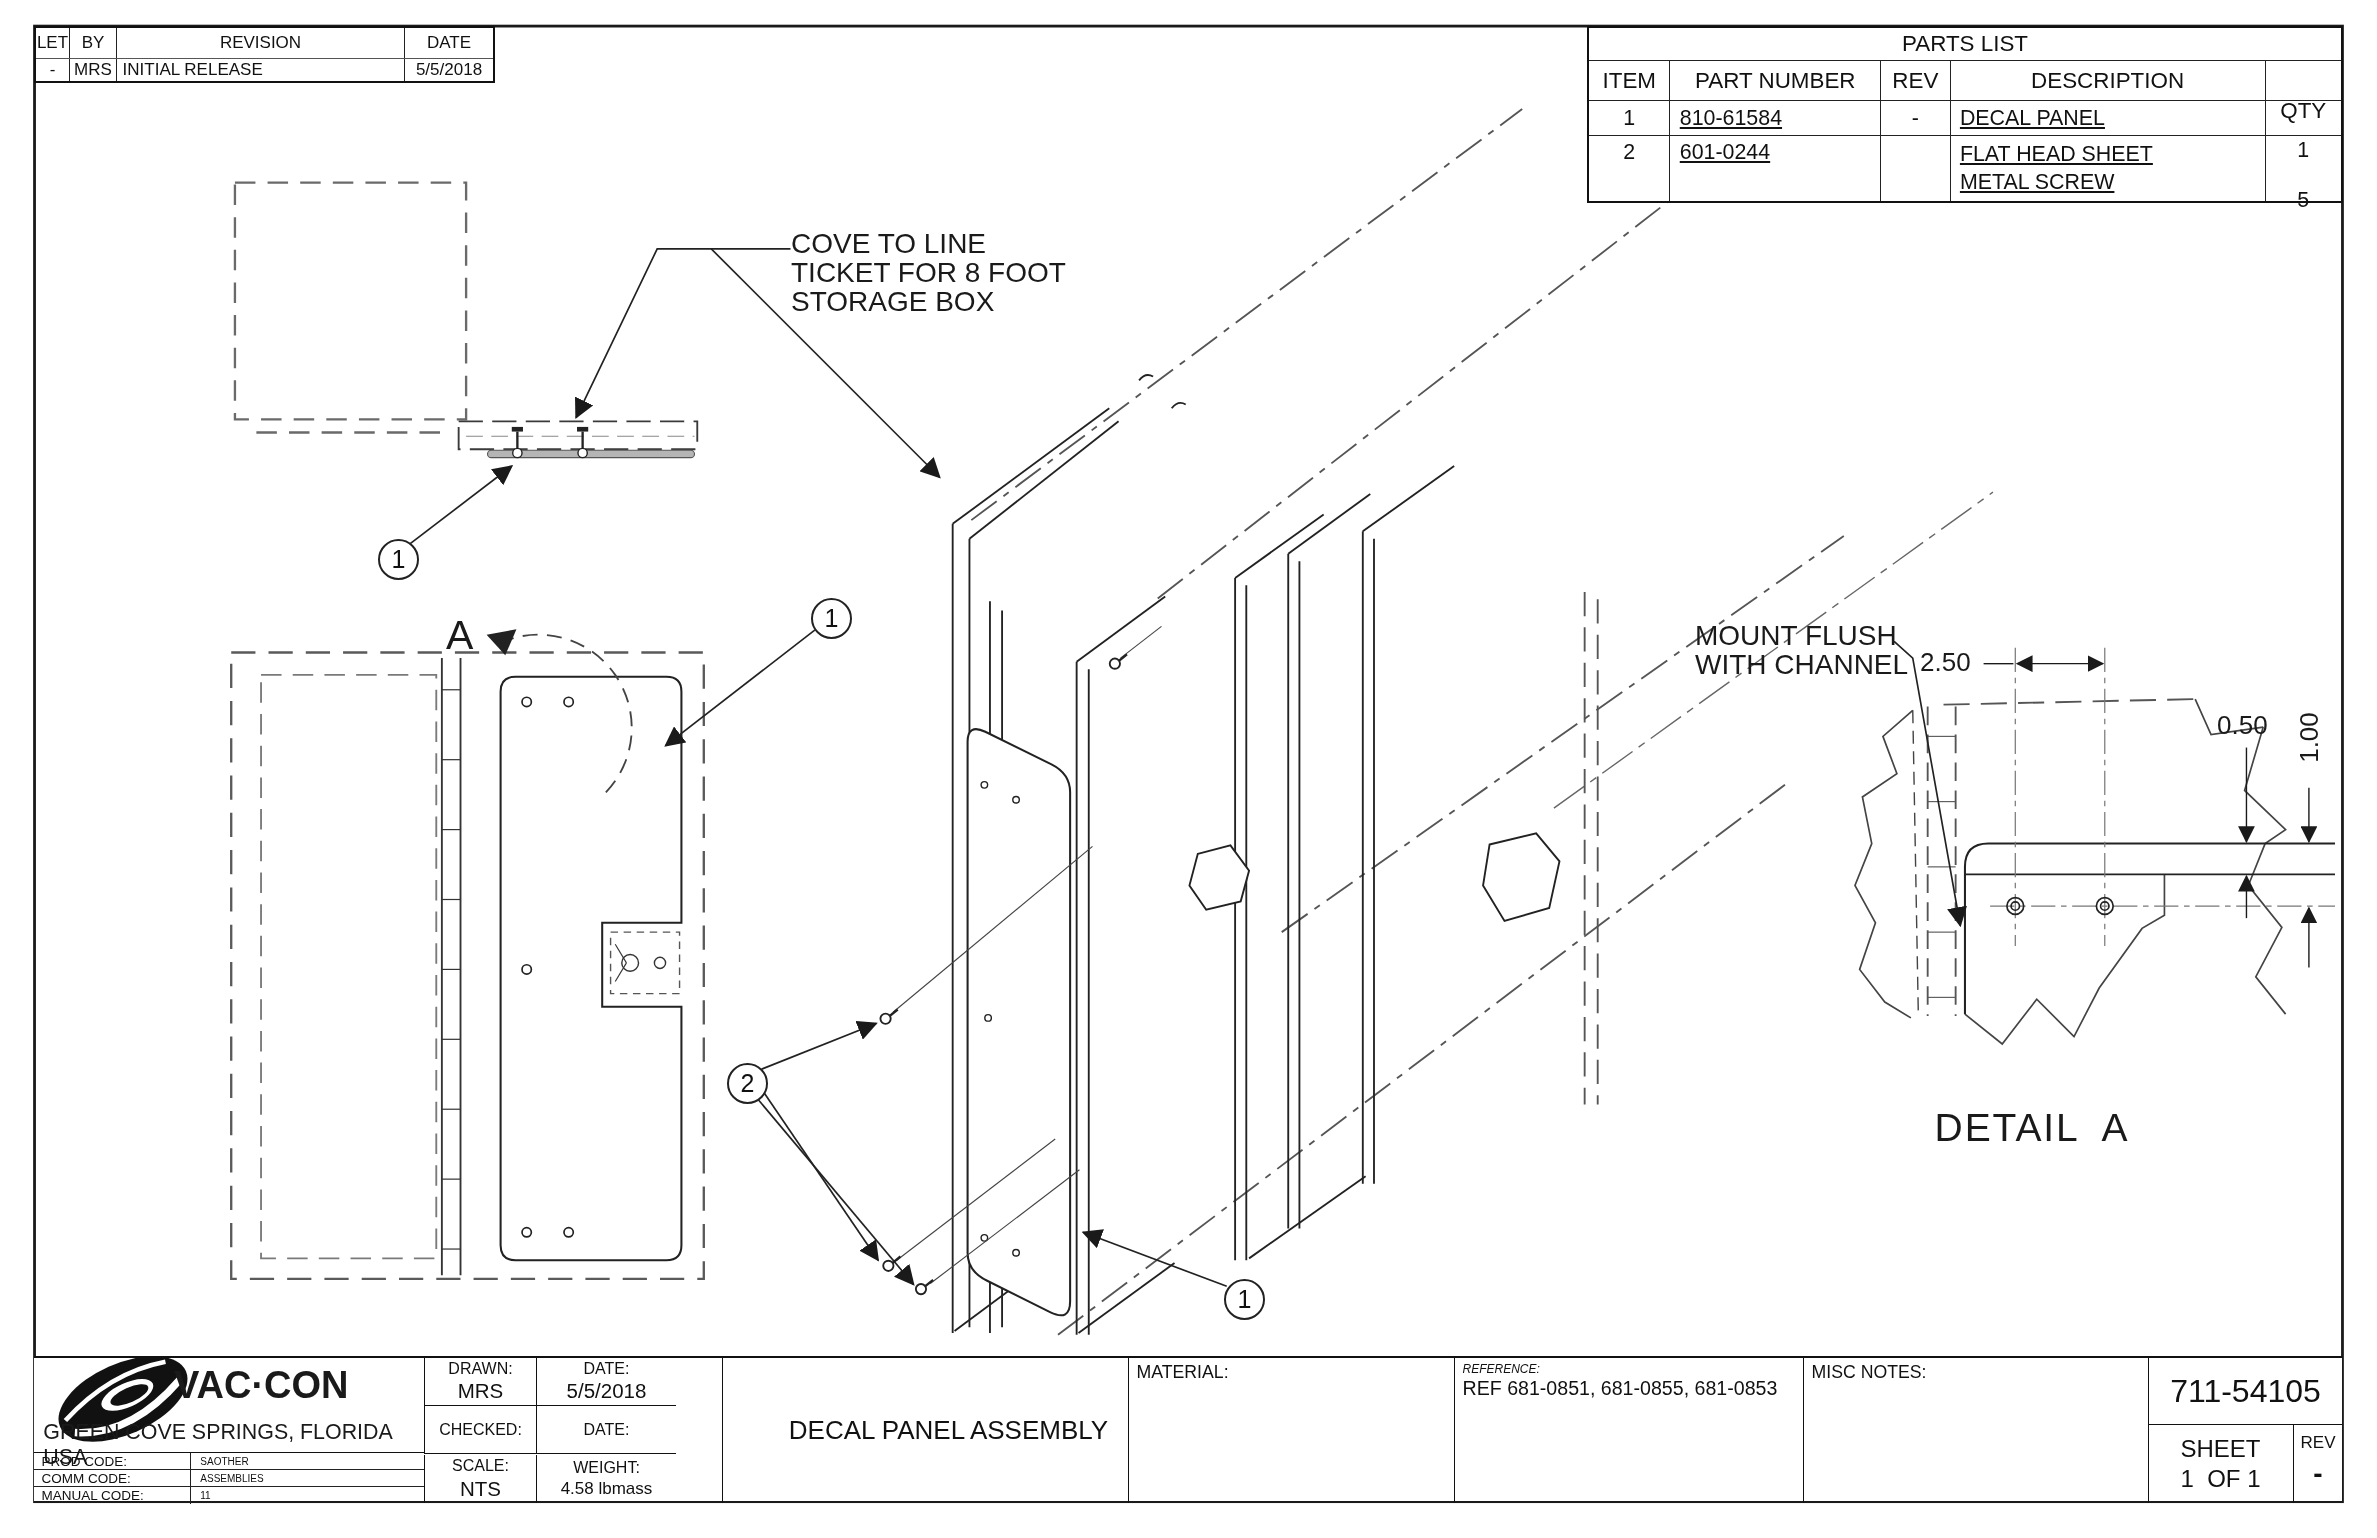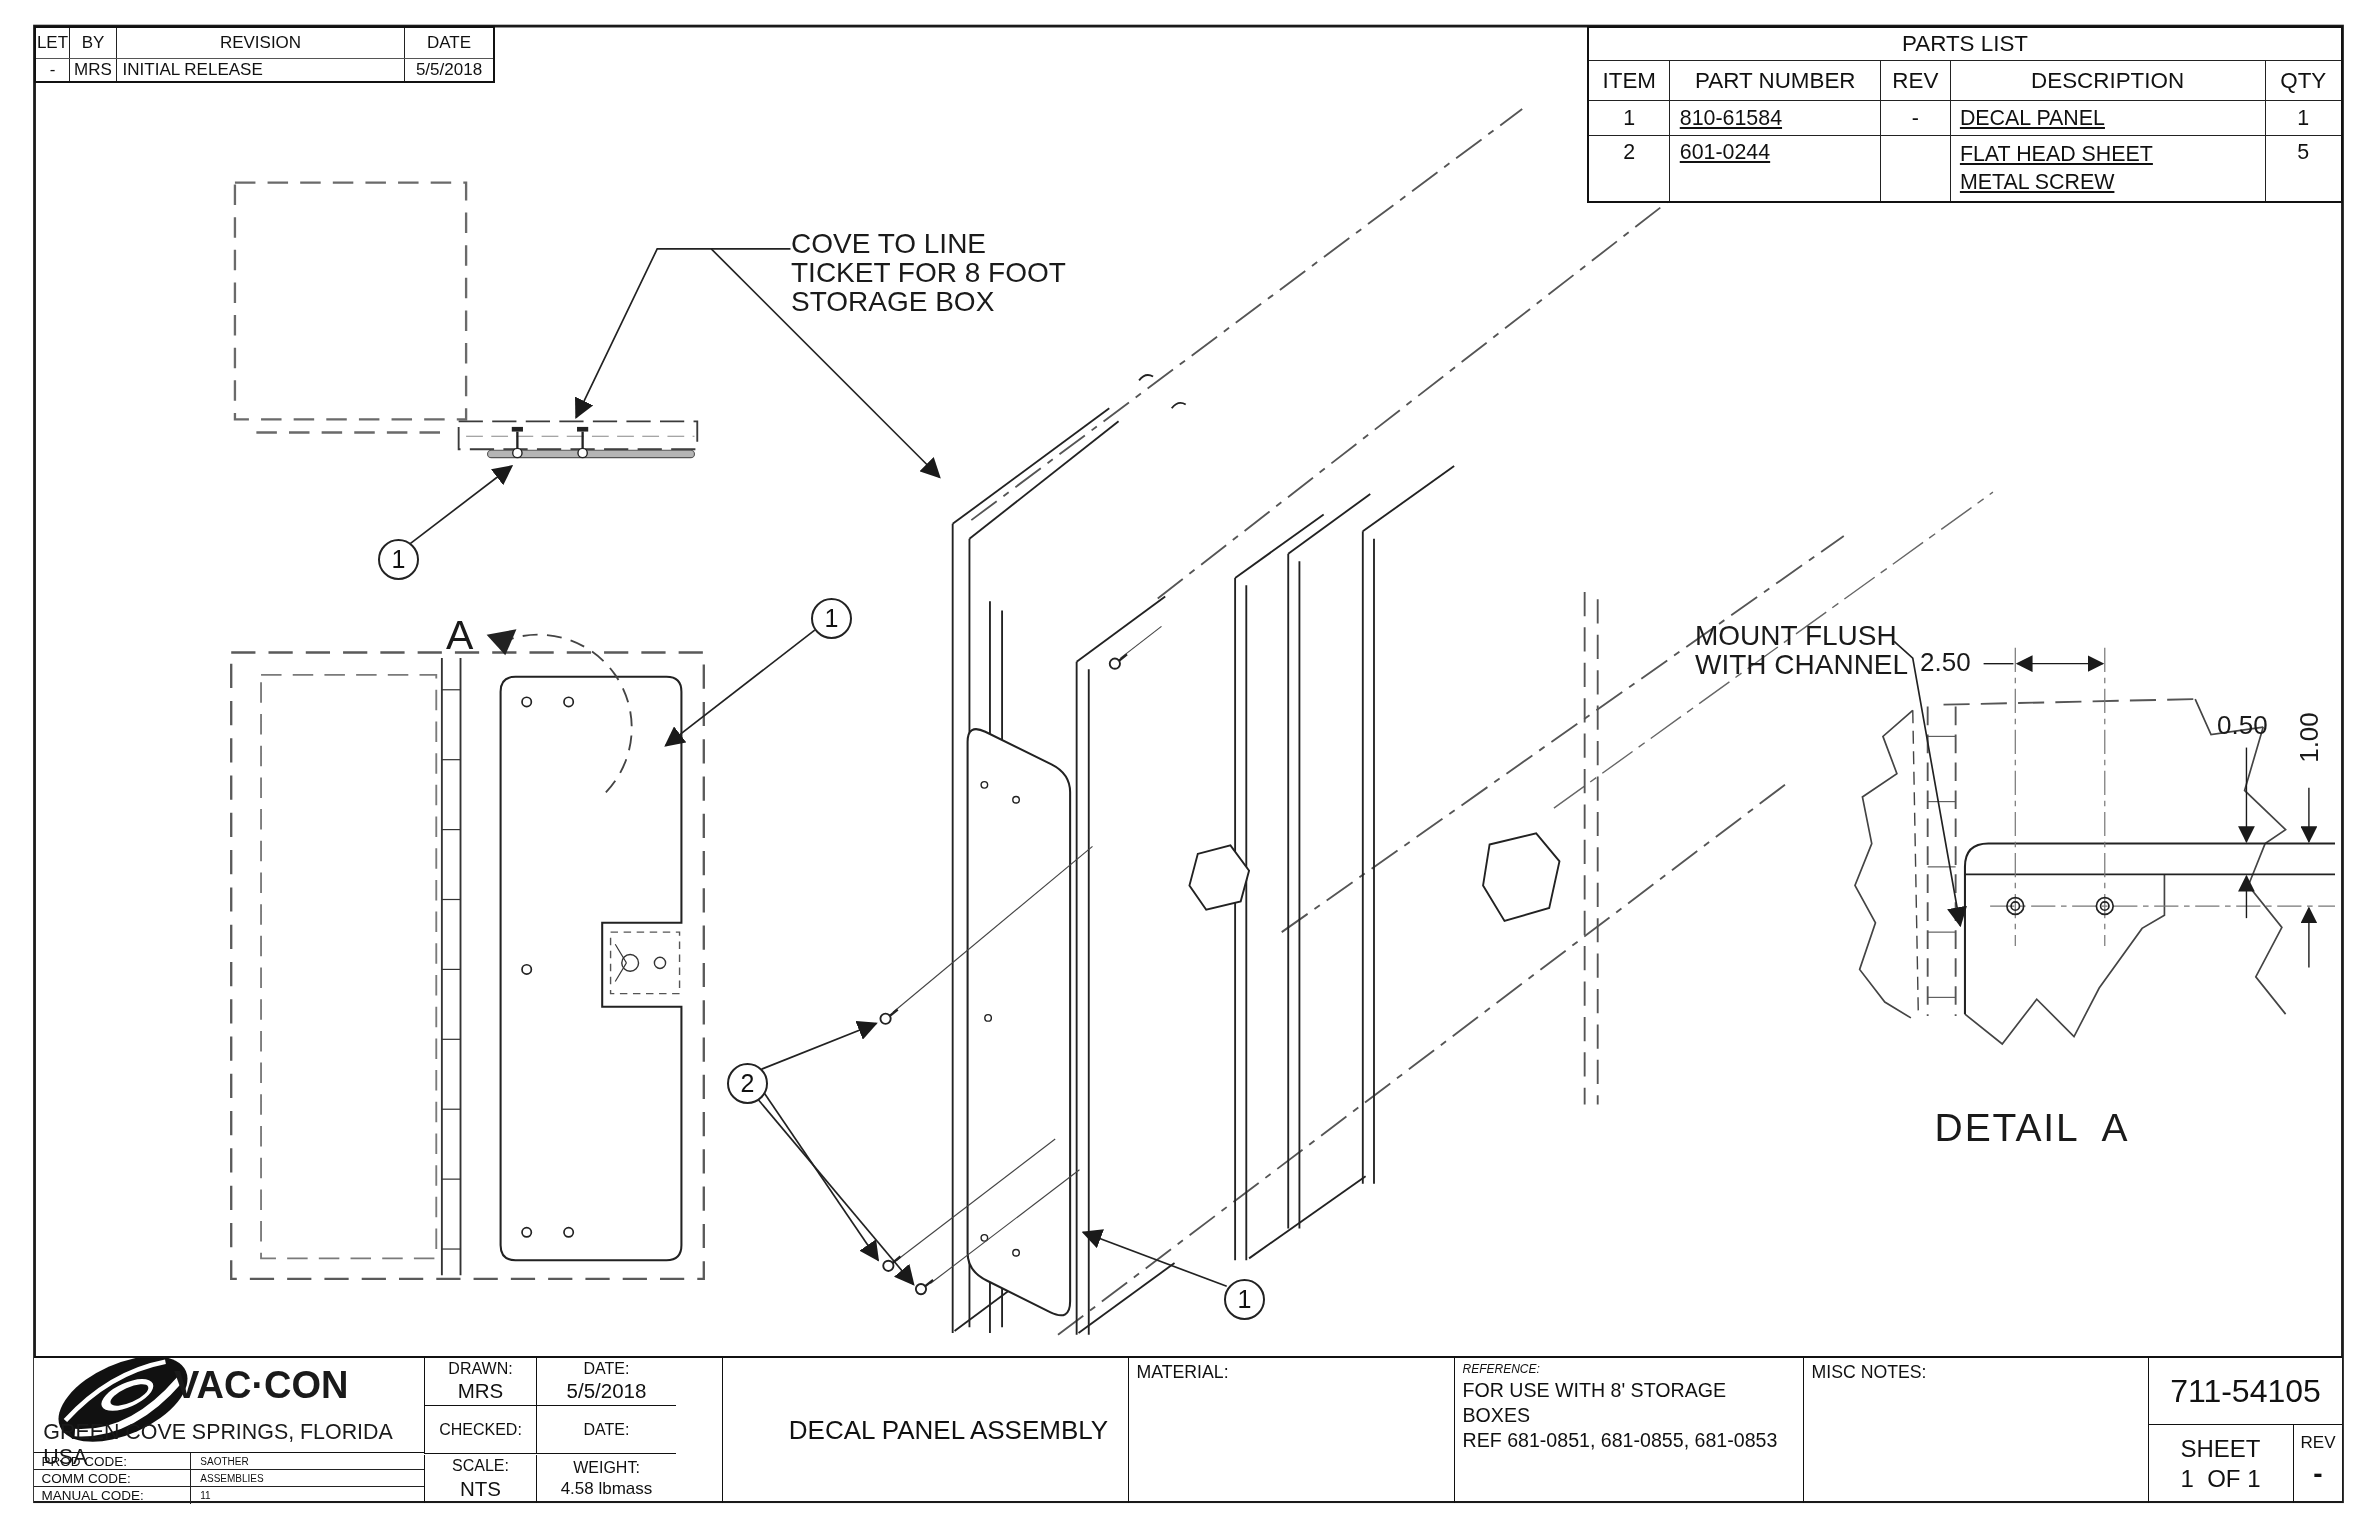--- a/index.html
+++ b/index.html
@@ -25,7 +25,7 @@
   .prow{display:flex;border-bottom:1.9px solid #222;}
   .prow:last-child{border-bottom:none;}
   .pc{border-right:1.9px solid #222;box-sizing:border-box;display:flex;align-items:center;justify-content:center;padding:1.9px 0;}
-  .pc:last-child{border-right:none;}
+  .pc:last-child{border-right:none;margin-top:48px;}
   .pc.left{justify-content:flex-start;padding-left:9.3px;align-items:flex-start;flex-direction:column;text-decoration:underline;}
   .pw-item{width:82px}.pw-part{width:212px}.pw-rev{width:70px}.pw-desc{width:317px}.pw-qty{width:76px}
   .phead{height:39px;font-size:22.4px;}

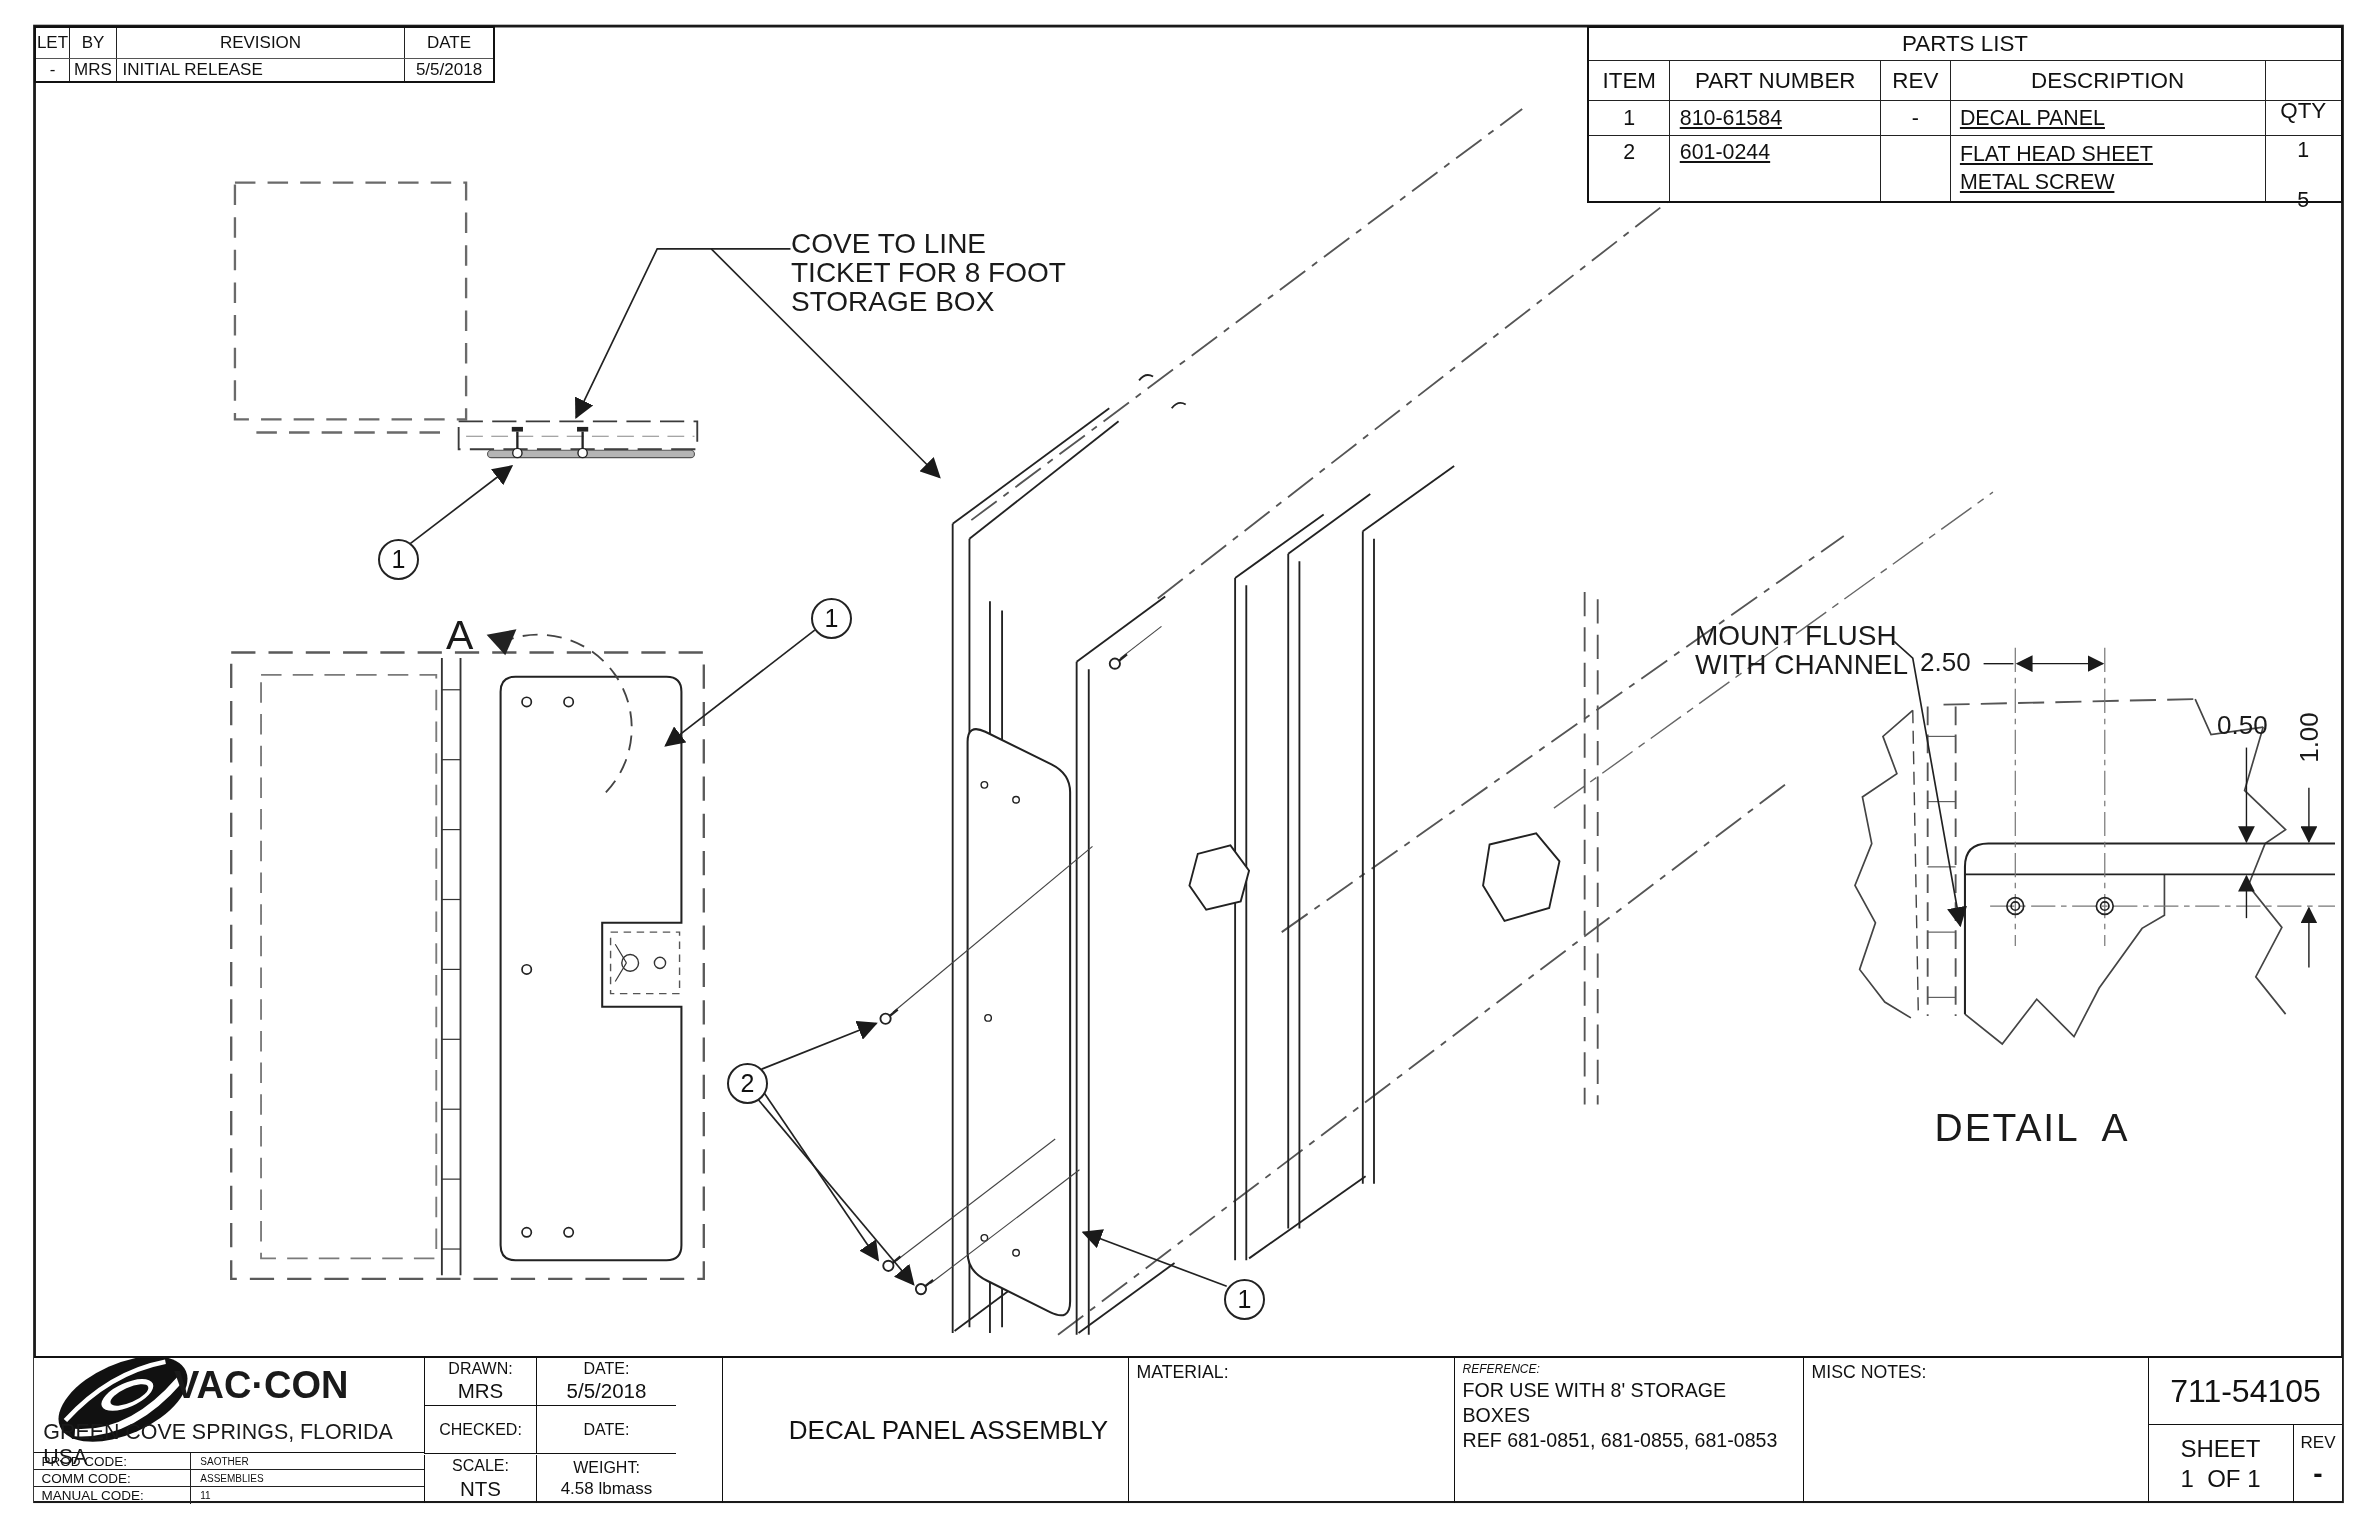--- a/index.html
+++ b/index.html
@@ -352,7 +352,6 @@
     </div>
     <div class="tb" style="left:1420px;top:0;width:350px;height:145px;padding:3.7px 7.5px;">
       <div class="lbl" style="font-size:12px;font-style:italic;">REFERENCE:</div>
-      <div style="font-size:19.6px;line-height:25px;margin-top:1.9px;">FOR USE WITH 8' STORAGE BOXES</div>
       <div style="font-size:19.6px;line-height:25px;">REF 681-0851, 681-0855, 681-0853</div>
     </div>
     <div class="tb" style="left:1769px;top:0;width:345px;height:145px;padding:3.7px 7.5px;">

